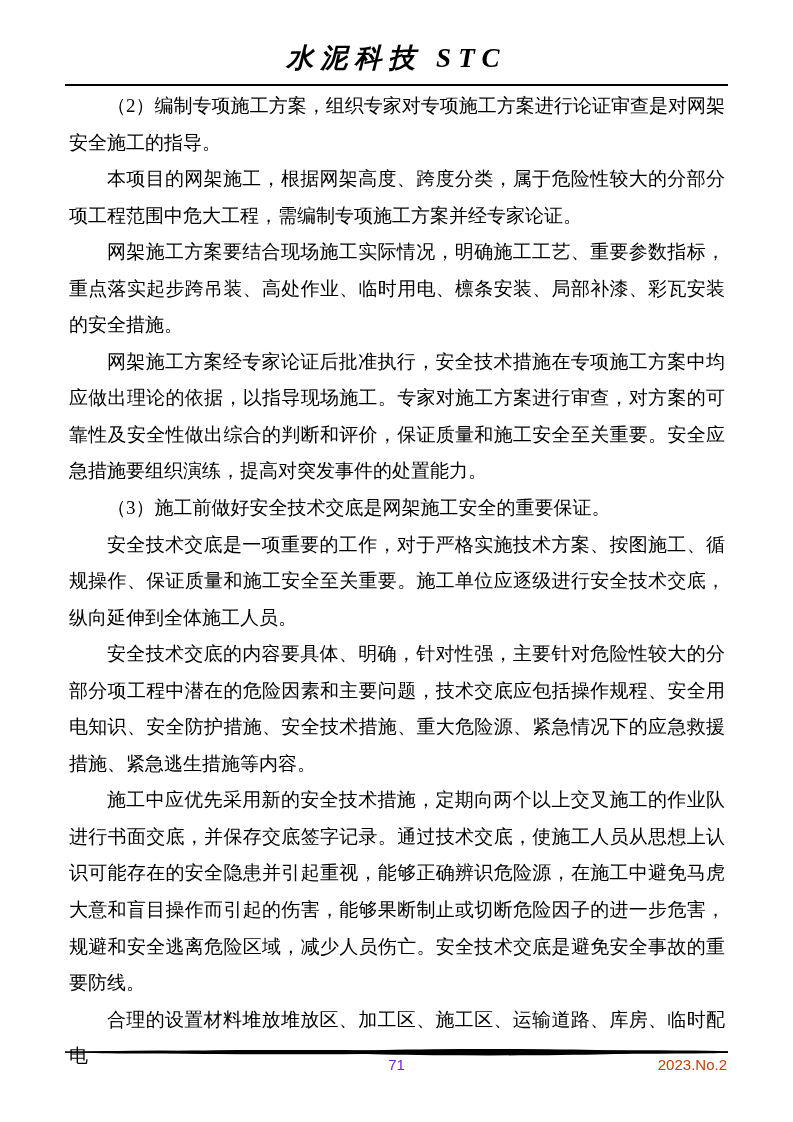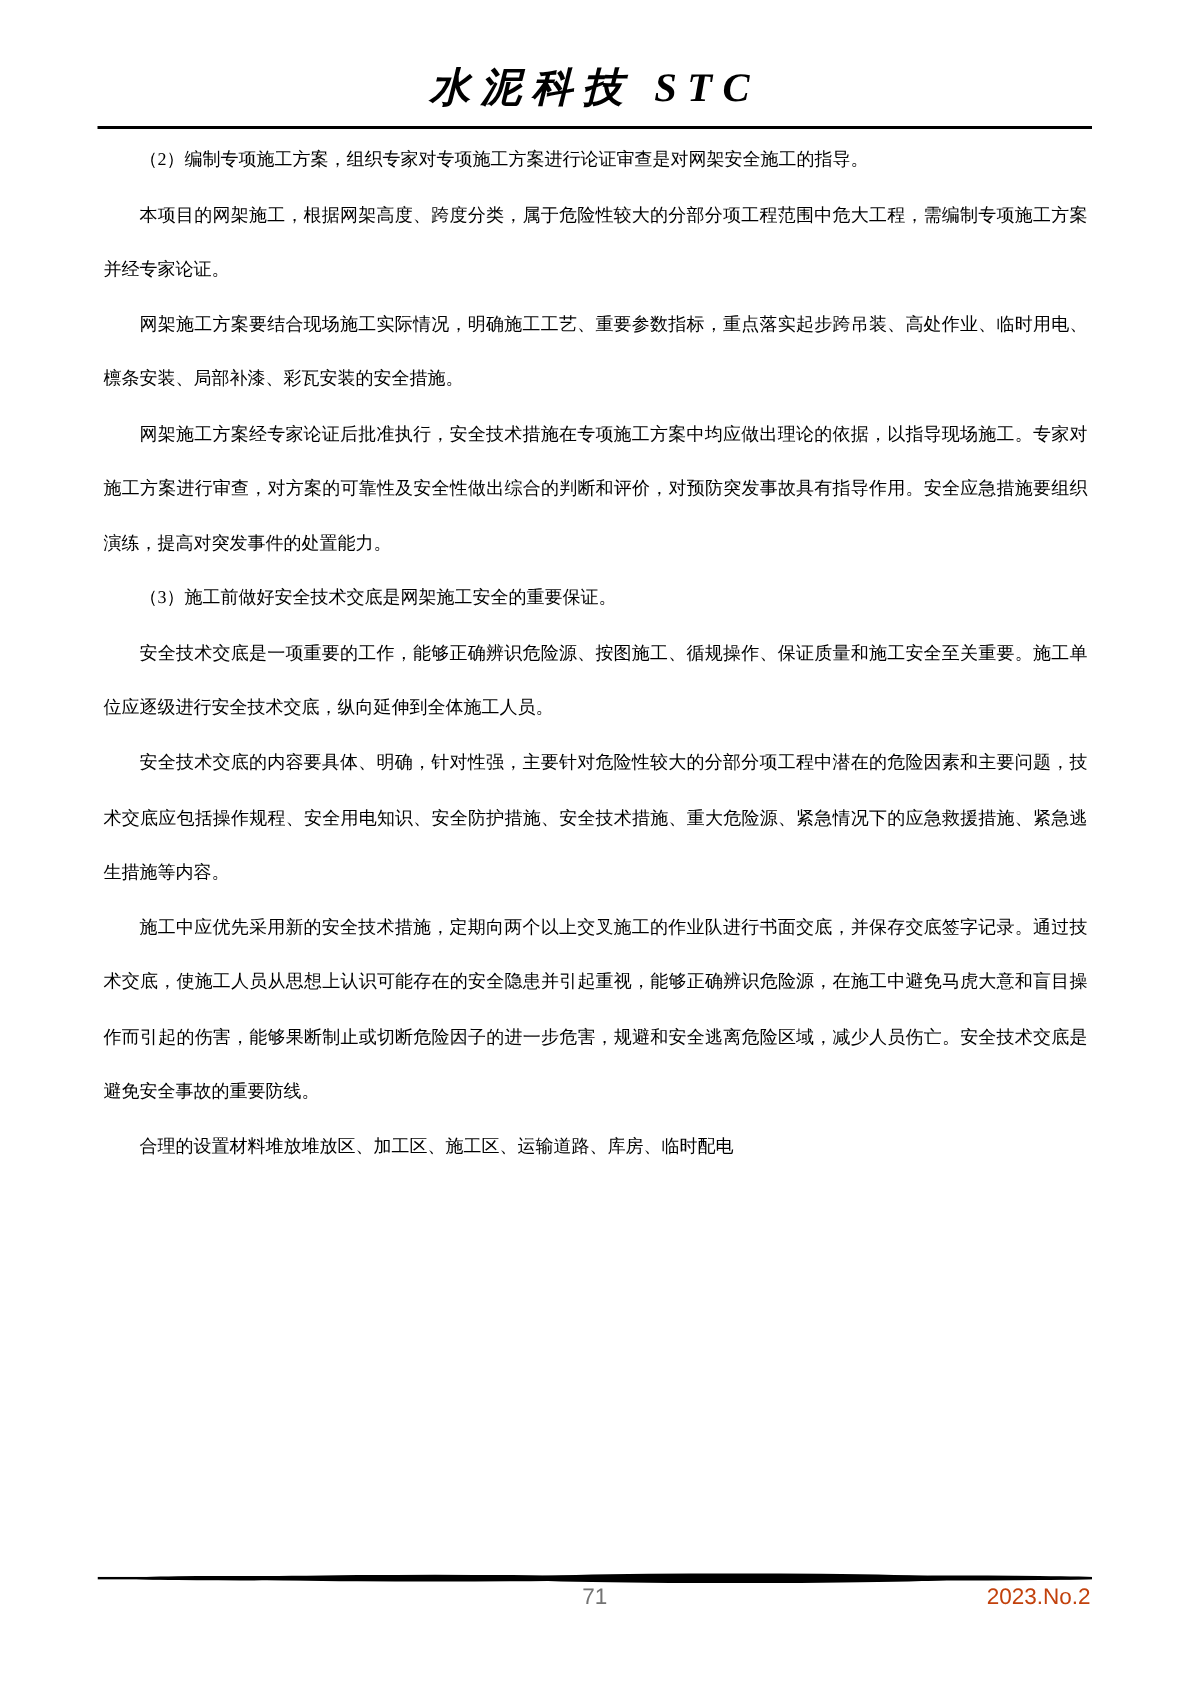--- a/index.html
+++ b/index.html
@@ -45,7 +45,7 @@
     top: 88px;
     left: 69px;
     width: 656px;
-    font-size: 12px;
+    font-size: 19px;
     line-height: 36.55px;
     text-align: justify;
     text-justify: inter-ideograph;

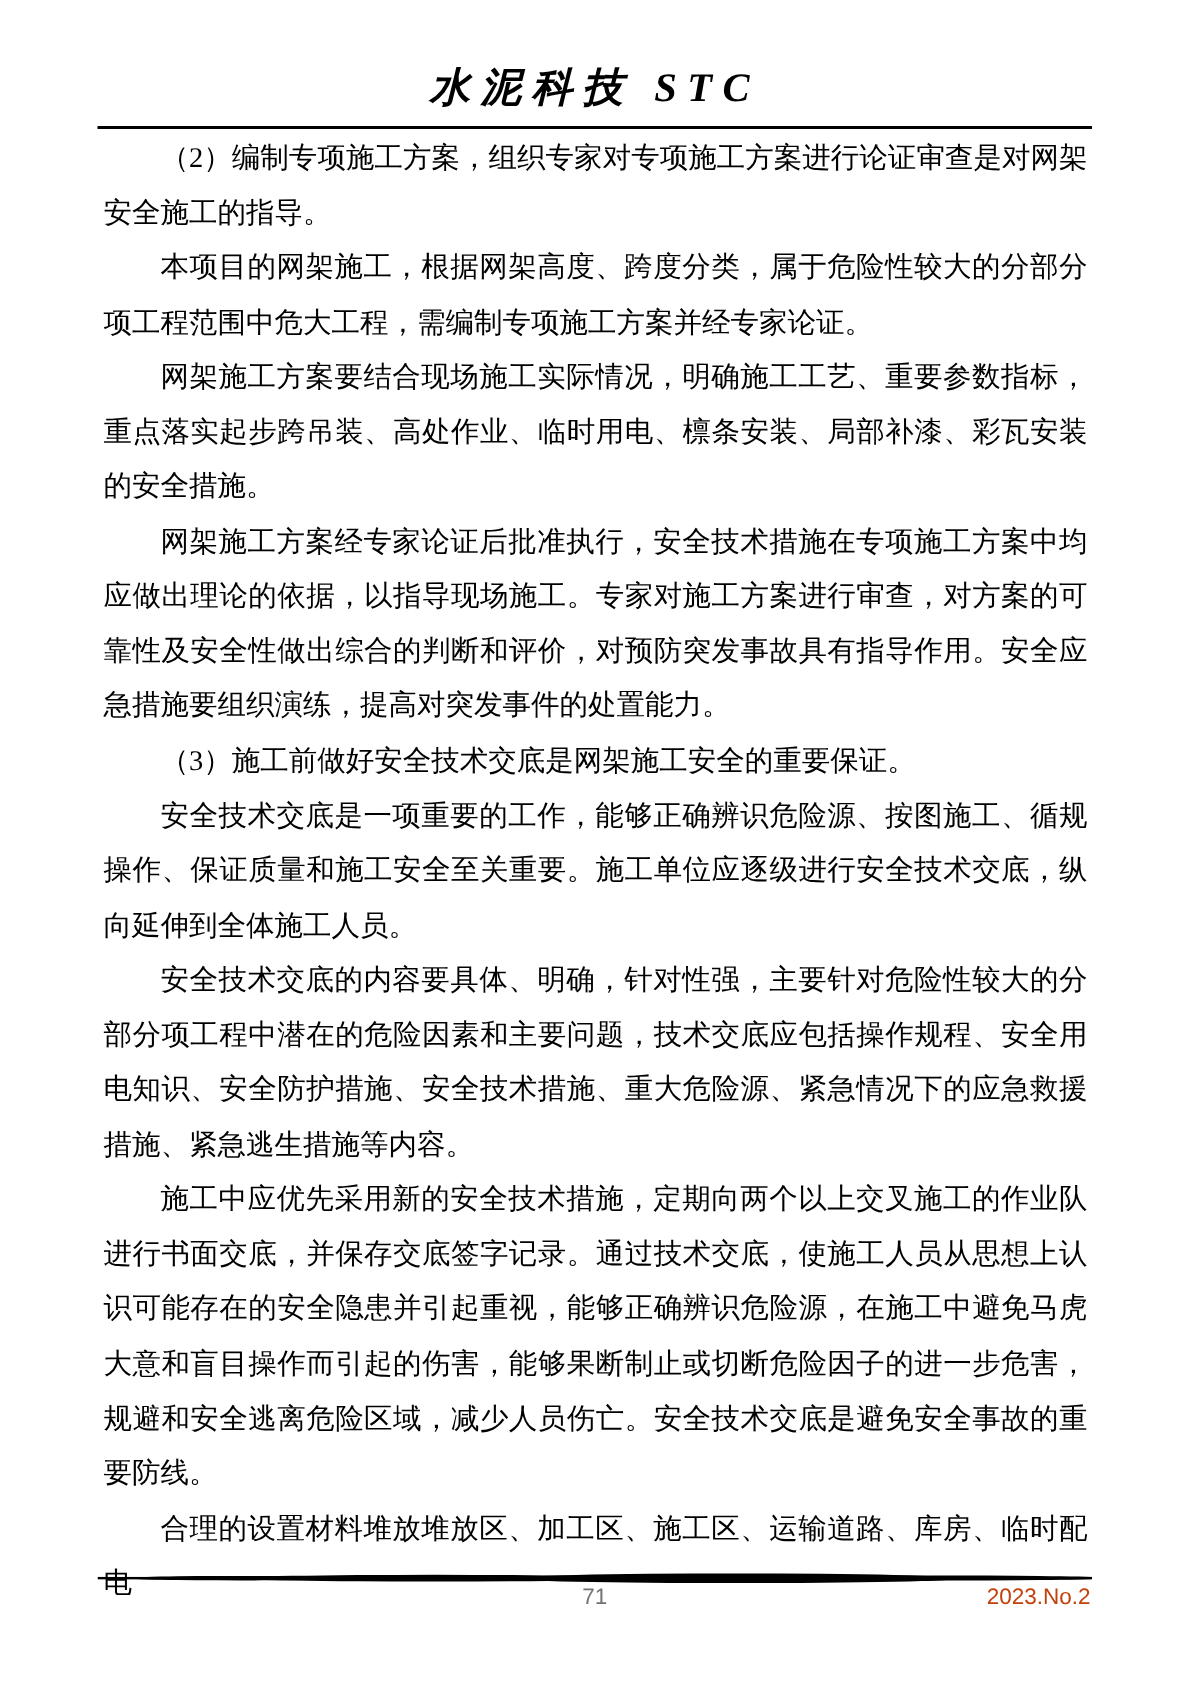--- a/index.html
+++ b/index.html
@@ -101,7 +101,7 @@
 
       <p class="para">网架施工方案要结合现场施工实际情况，明确施工工艺、重要参数指标，重点落实起步跨吊装、高处作业、临时用电、檩条安装、局部补漆、彩瓦安装的安全措施。</p>
 
-      <p class="para">网架施工方案经专家论证后批准执行，安全技术措施在专项施工方案中均应做出理论的依据，以指导现场施工。专家对施工方案进行审查，对方案的可靠性及安全性做出综合的判断和评价，对预防突发事故具有指导作用。安全应急措施要组织演练，提高对突发事件的处置能力。</p>
+      <p class="para">网架施工方案经专家论证后批准执行，安全技术措施在专项施工方案中均应做出理论的依据，以指导现场施工。专家对施工方案进行审查，对方案的可靠性及安全性做出综合的判断和评价，保证质量和施工安全至关重要。安全应急措施要组织演练，提高对突发事件的处置能力。</p>
 
       <p class="para">（3）施工前做好安全技术交底是网架施工安全的重要保证。</p>
 

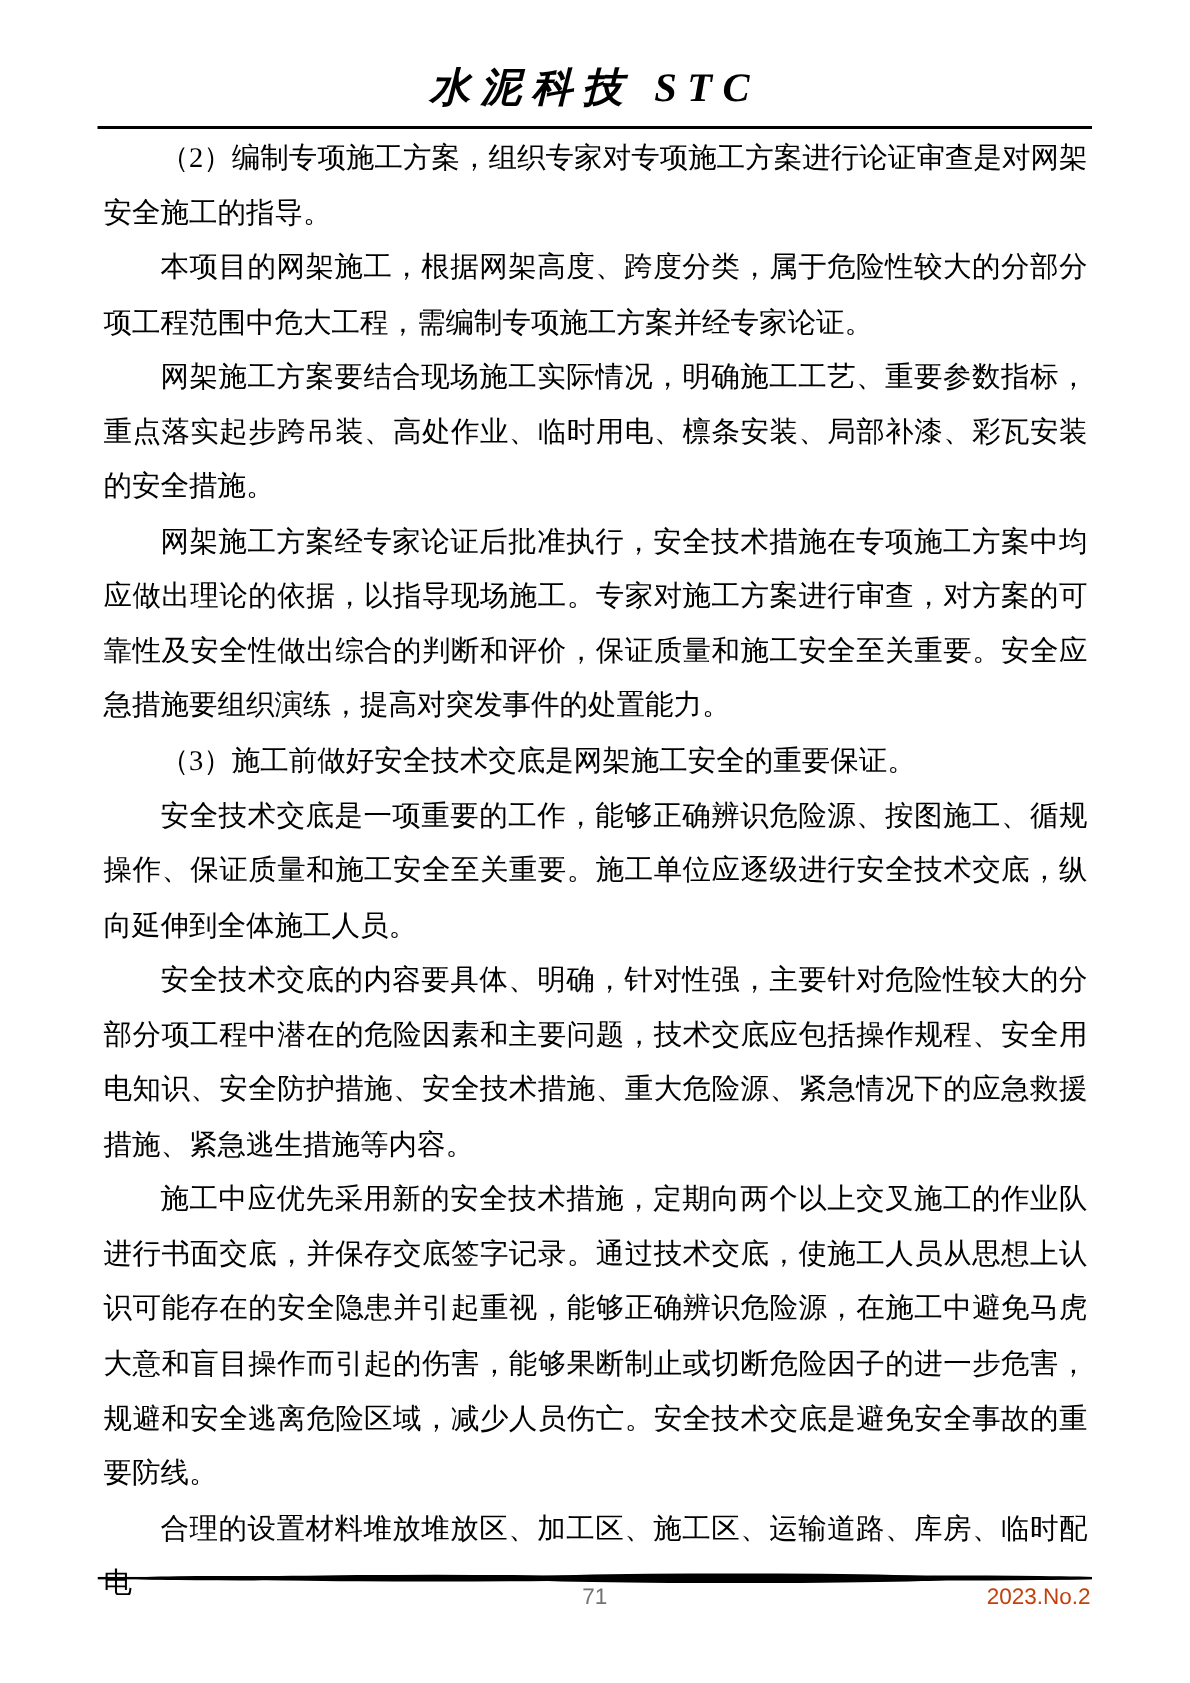--- a/index.html
+++ b/index.html
@@ -105,7 +105,7 @@
 
       <p class="para">（3）施工前做好安全技术交底是网架施工安全的重要保证。</p>
 
-      <p class="para">安全技术交底是一项重要的工作，能够正确辨识危险源、按图施工、循规操作、保证质量和施工安全至关重要。施工单位应逐级进行安全技术交底，纵向延伸到全体施工人员。</p>
+      <p class="para">安全技术交底是一项重要的工作，对于严格实施技术方案、按图施工、循规操作、保证质量和施工安全至关重要。施工单位应逐级进行安全技术交底，纵向延伸到全体施工人员。</p>
 
       <p class="para">安全技术交底的内容要具体、明确，针对性强，主要针对危险性较大的分部分项工程中潜在的危险因素和主要问题，技术交底应包括操作规程、安全用电知识、安全防护措施、安全技术措施、重大危险源、紧急情况下的应急救援措施、紧急逃生措施等内容。</p>
 

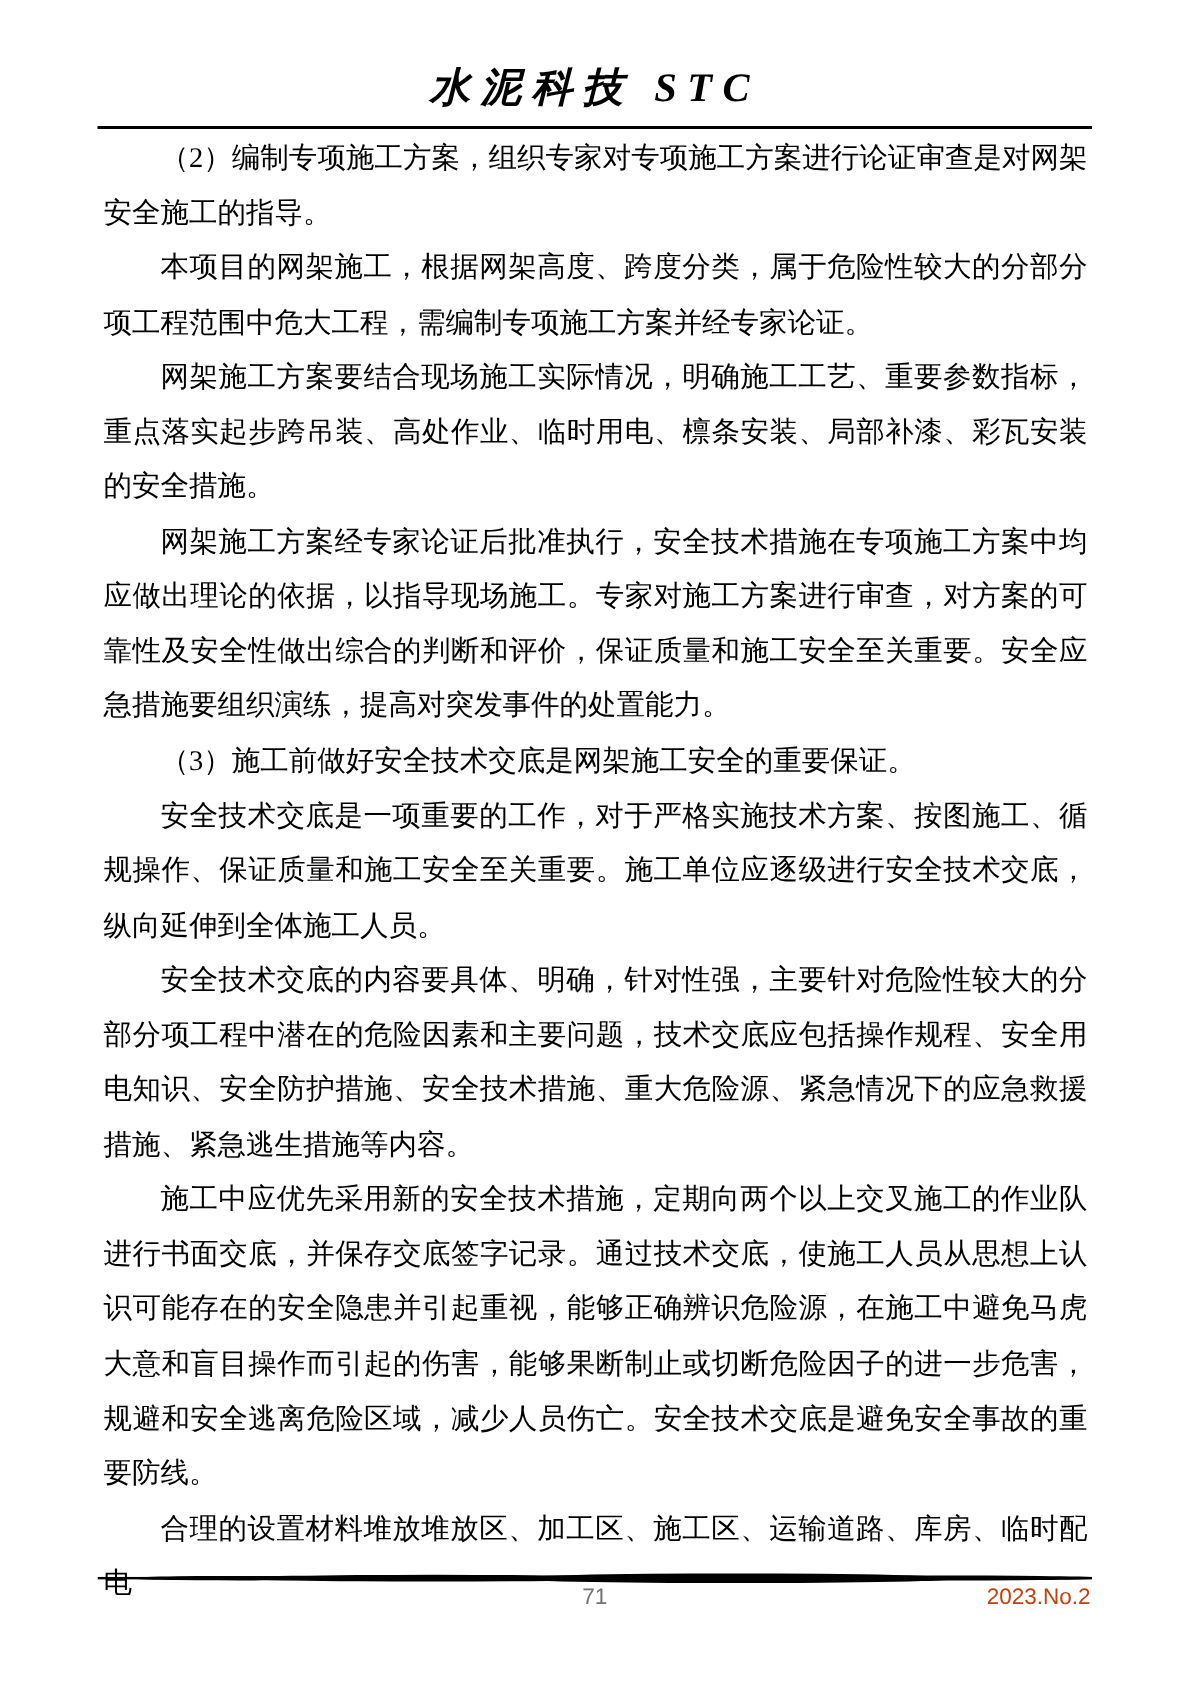--- a/index.html
+++ b/index.html
@@ -74,7 +74,7 @@
     text-align: center;
     font-family: "Liberation Sans", sans-serif;
     font-size: 15px;
-    color: #737373;
+    color: #6d28d9;
   }
   .issue-label {
     position: absolute;

